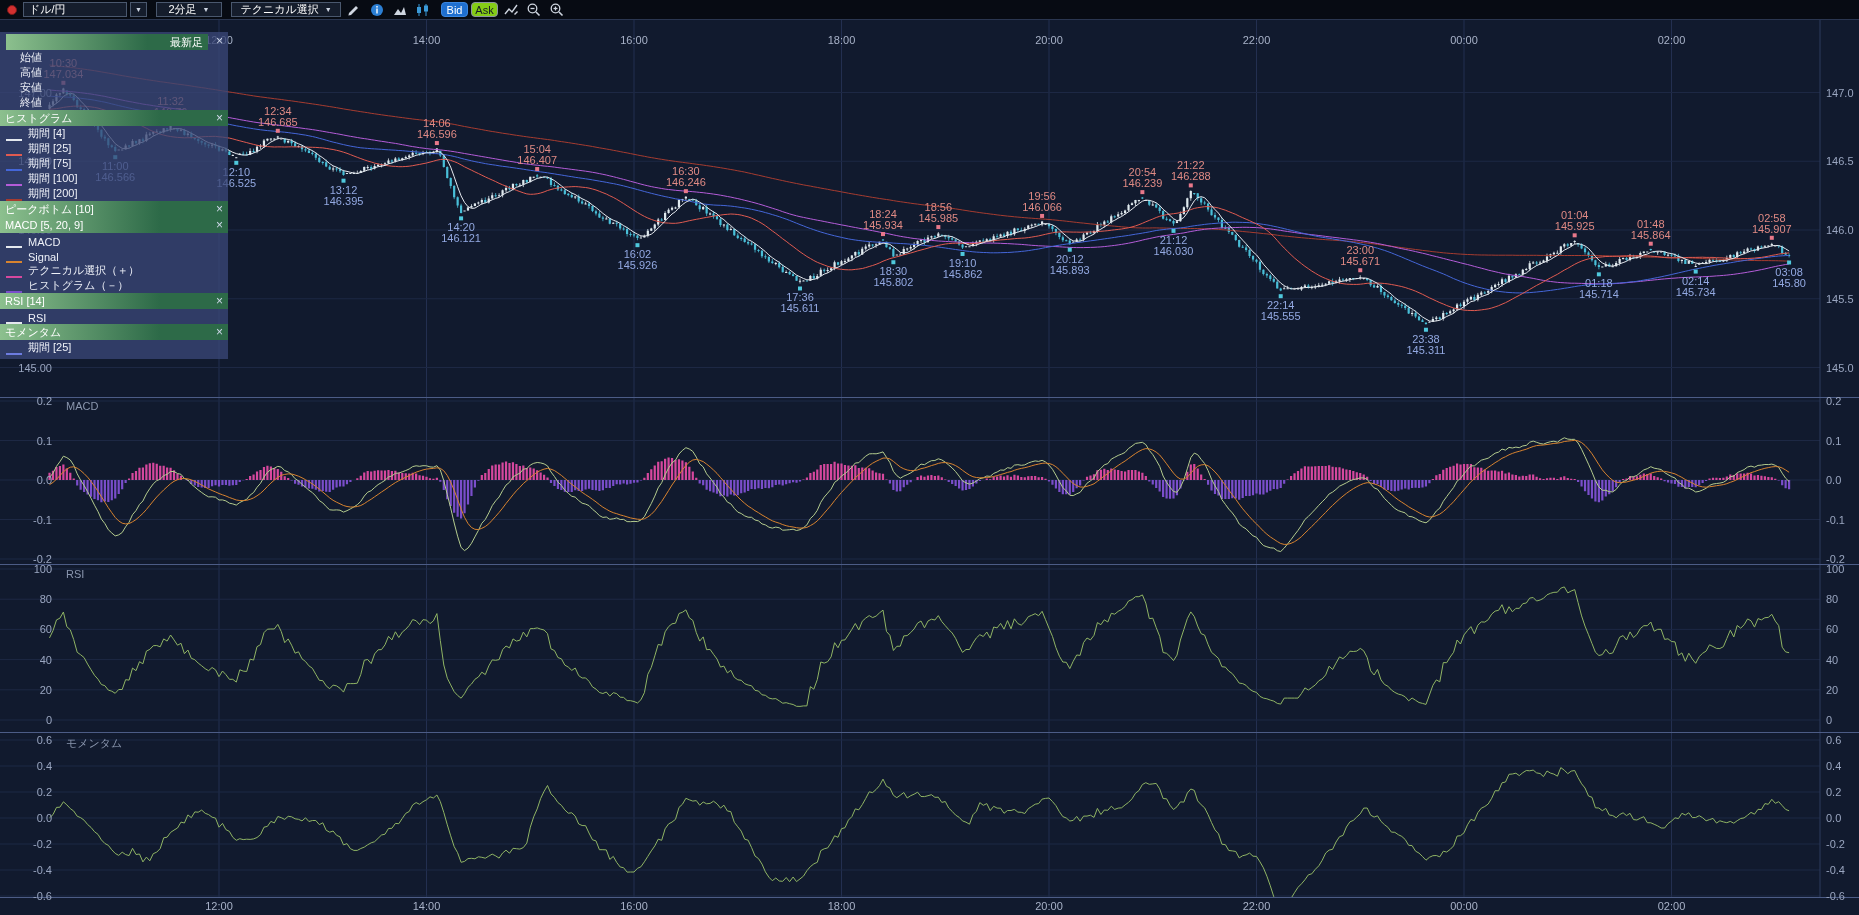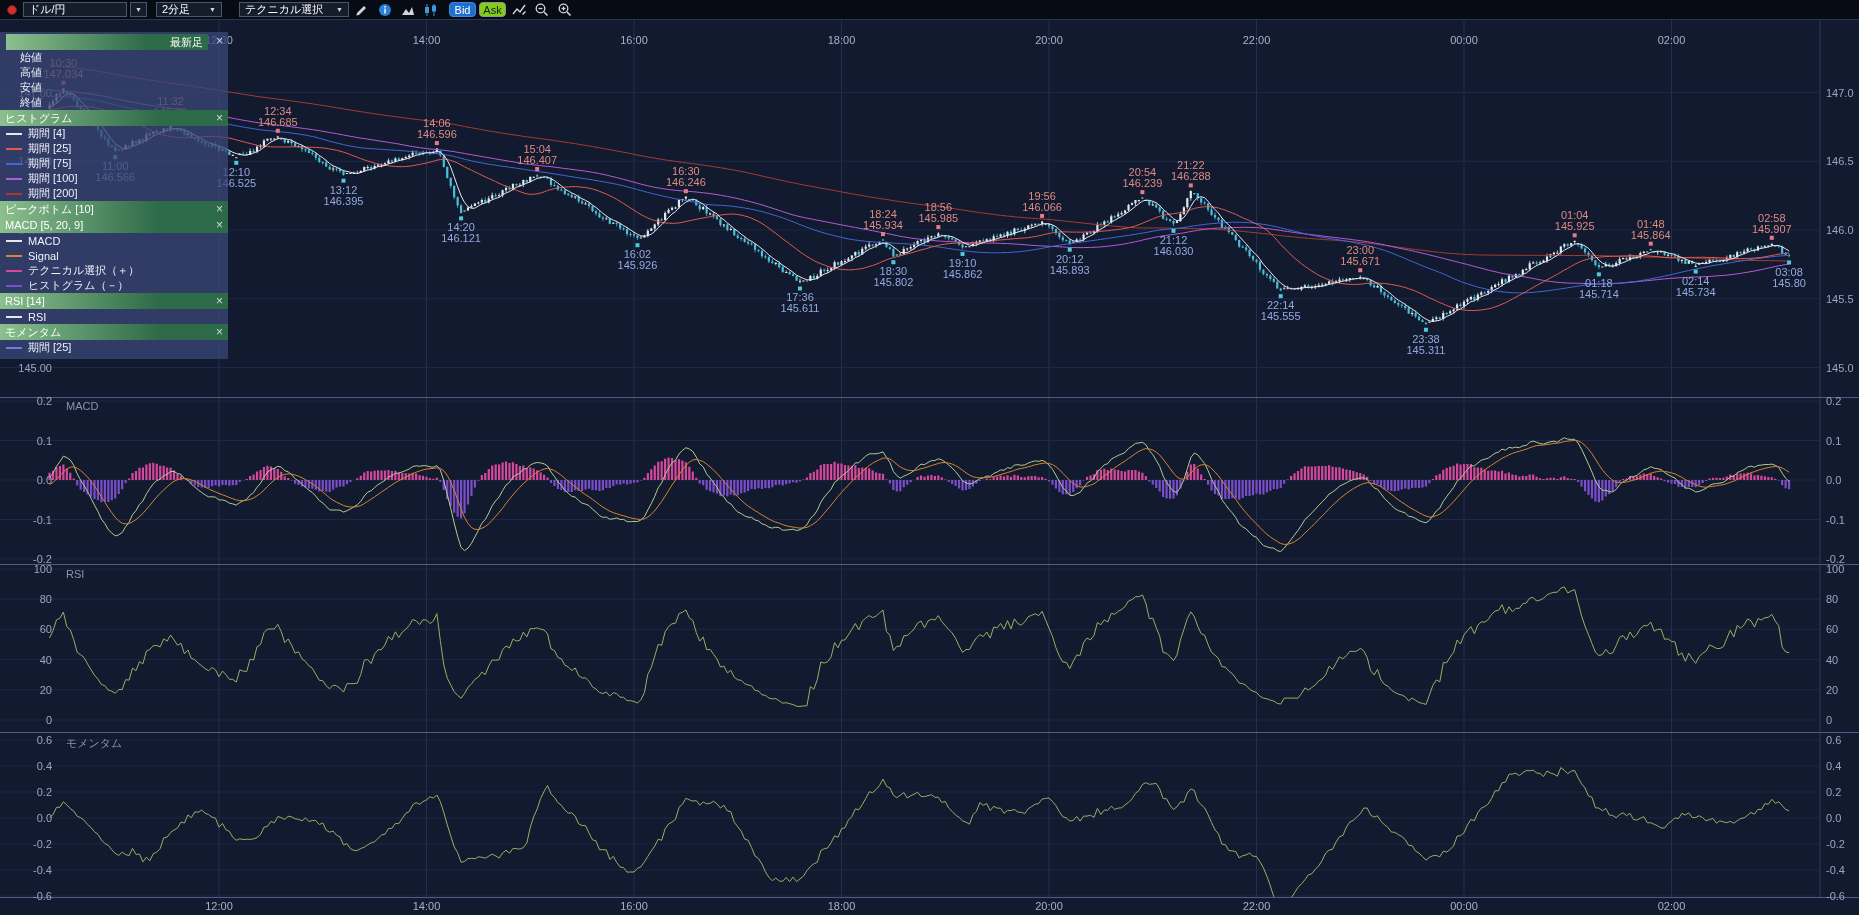--- a/index.html
+++ b/index.html
@@ -15,7 +15,7 @@
     color:#fff;font-size:11px;display:flex;align-items:center}
   .tb-box{width:104px;padding:0 5px}
   .tb-arrowbtn{width:17px;justify-content:center;font-size:7px;color:#cdd5e2}
-  .tb-combo{gap:6px;padding:0 5px;justify-content:space-between}
+  .tb-combo{gap:6px;padding:0 5px;justify-content:center}
   .tb-combo .arr{font-size:7px;color:#cdd5e2}
   .tb-combo.tf{width:66px;margin-left:6px}
   .tb-combo.tech{width:110px;margin-left:14px}

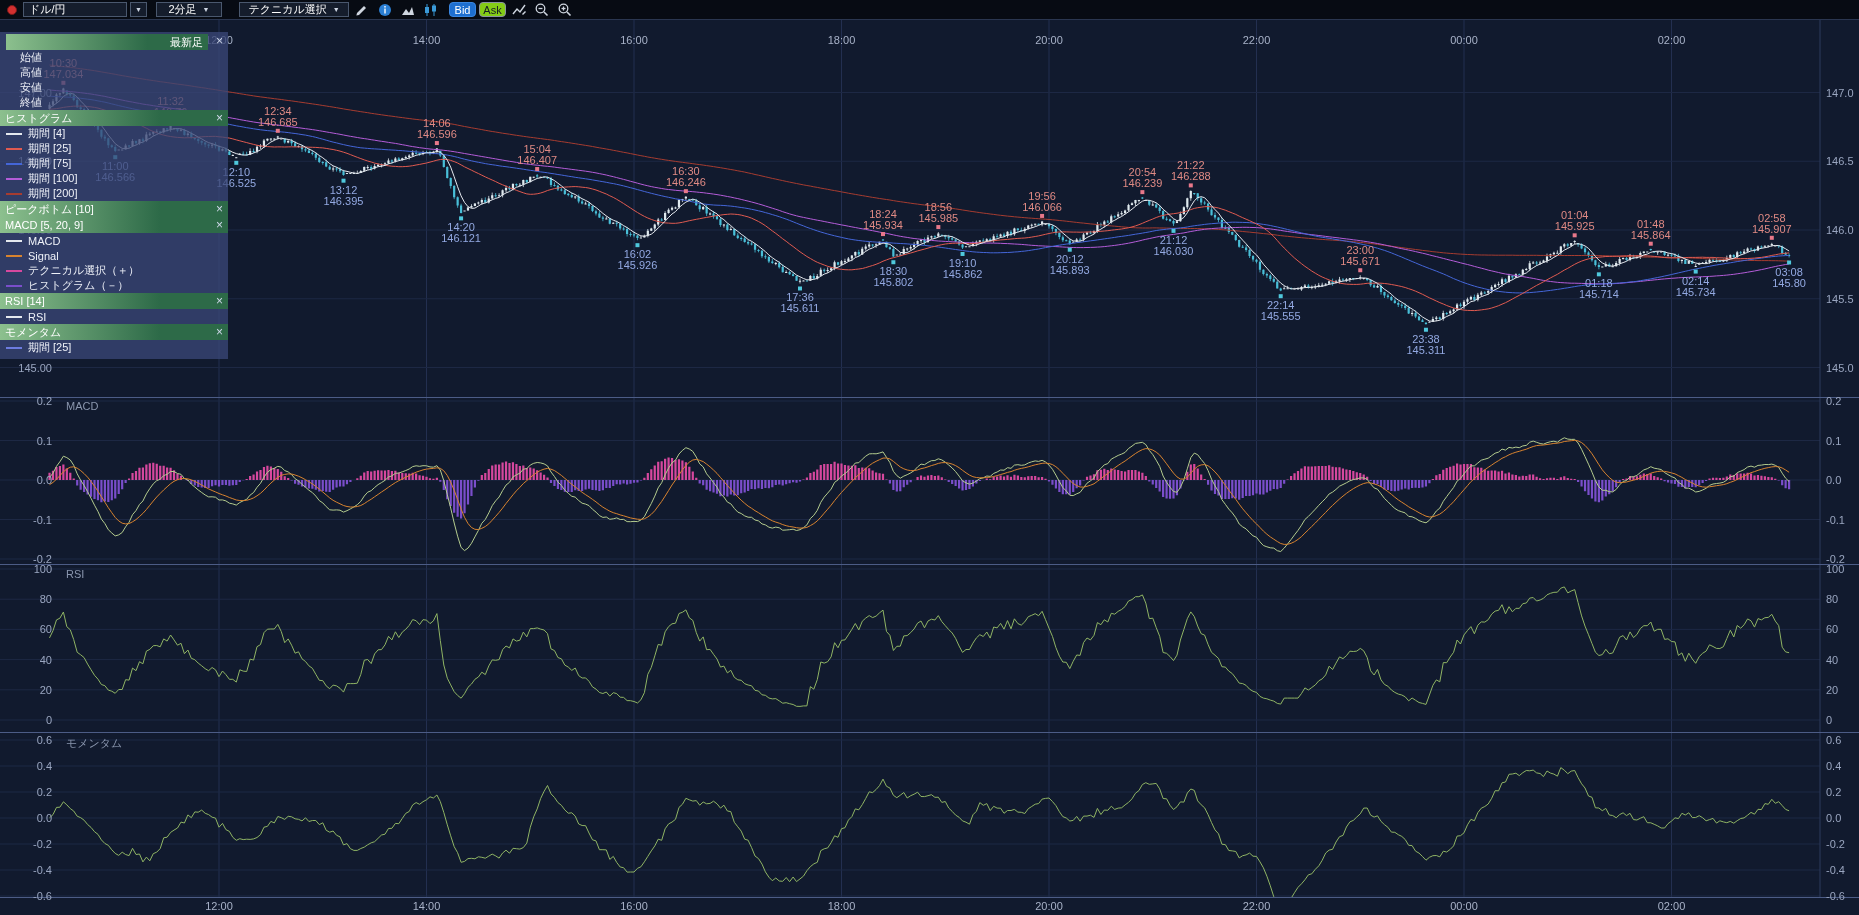--- a/index.html
+++ b/index.html
@@ -18,7 +18,7 @@
   .tb-combo{gap:6px;padding:0 5px;justify-content:center}
   .tb-combo .arr{font-size:7px;color:#cdd5e2}
   .tb-combo.tf{width:66px;margin-left:6px}
-  .tb-combo.tech{width:110px;margin-left:14px}
+  .tb-combo.tech{width:110px;margin-left:6px}
   .tb-icon{width:20px;height:16px;display:flex;align-items:center;justify-content:center;
     background:transparent;border:0;padding:0}
   .tb-btn{height:15px;width:27px;font-size:11px;border-radius:4px;display:flex;

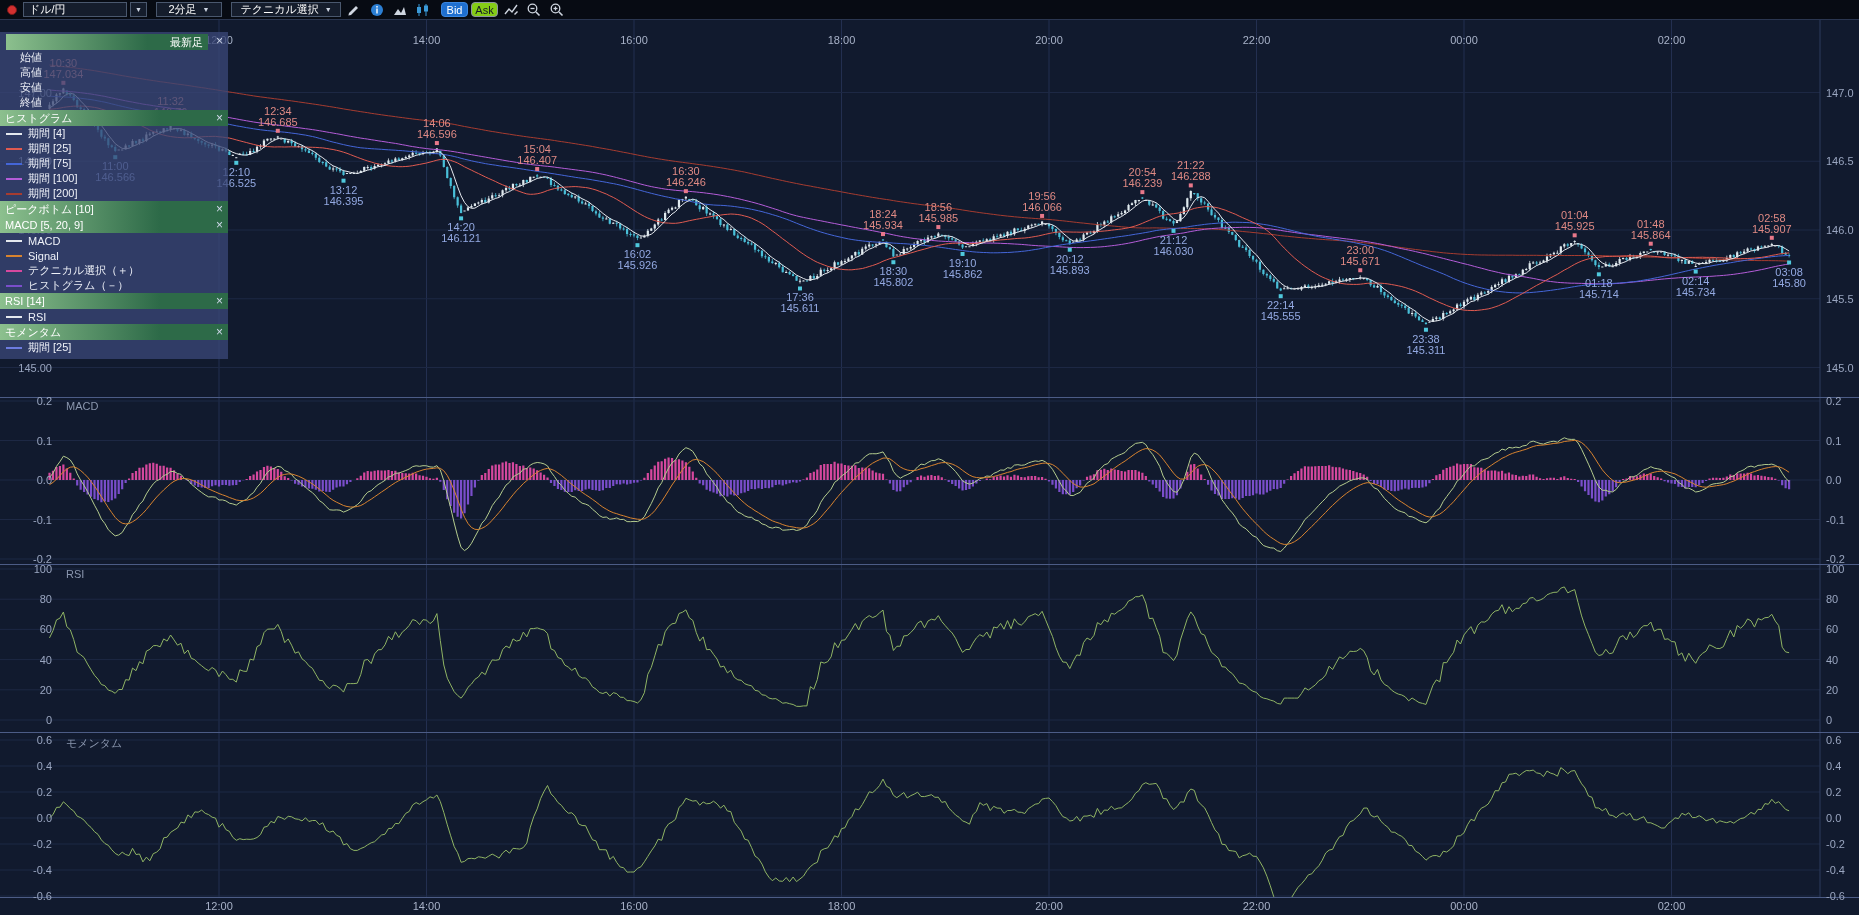--- a/index.html
+++ b/index.html
@@ -37,7 +37,7 @@
     display:flex;align-items:center;justify-content:space-between;padding:0 5px;color:#fff}
   .lg-header.latest{width:202px;margin-left:6px;justify-content:flex-end}
   .lg-latrow .lg-close{position:absolute;right:5px;top:3px}
-  .lg-row{height:15px;display:flex;align-items:center;gap:6px;padding-left:6px}
+  .lg-row{height:15px;display:flex;align-items:flex-end;gap:6px;padding-left:6px}
   .lg-row.plain{padding-left:20px}
   .lg-sw{width:16px;height:2px;flex:0 0 16px}
   .lg-close{color:#cfd8ea;font-size:12px;line-height:12px;cursor:default}

